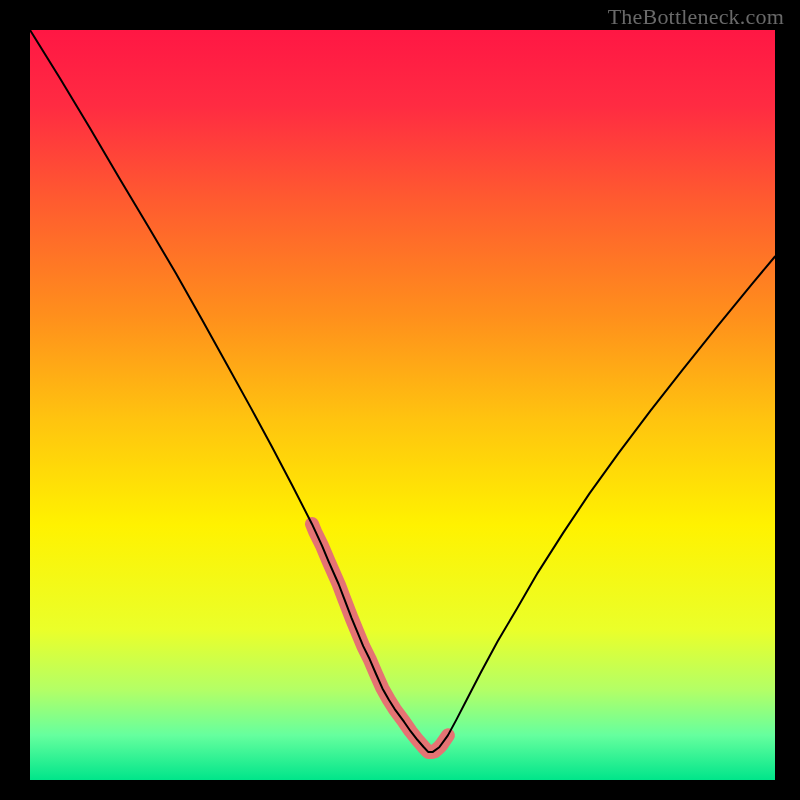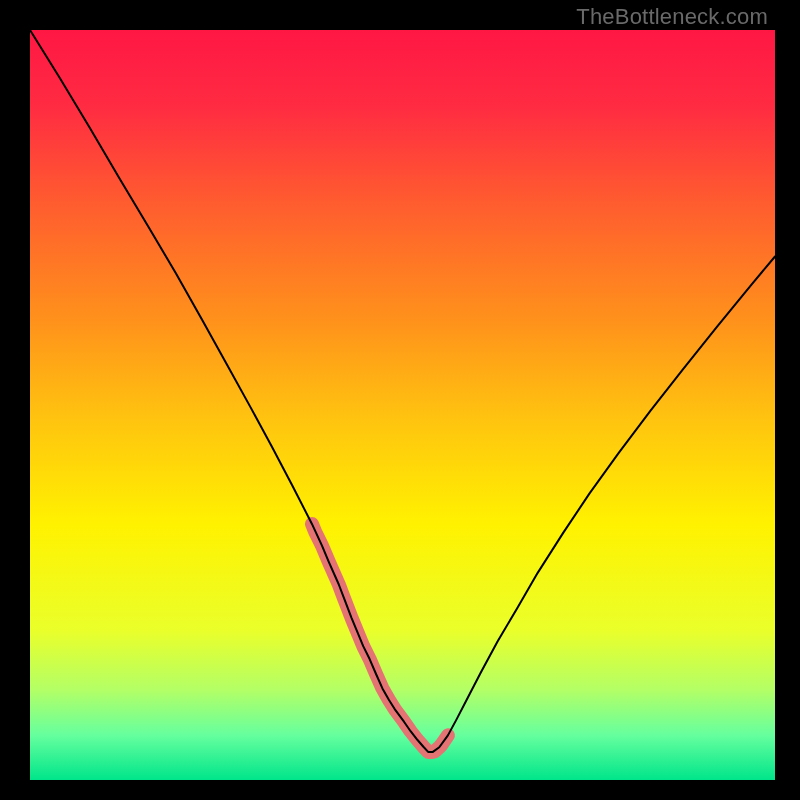--- a/index.html
+++ b/index.html
@@ -19,8 +19,8 @@
   .watermark {
     position: absolute;
     top: 4px;
-    right: 32px;
-    font-family: Liberation Sans, sans-serif;
+    right: 16px;
+    font-family: Liberation Serif, serif;
     font-size: 22px;
     color: #696969;
     font-weight: 500;

